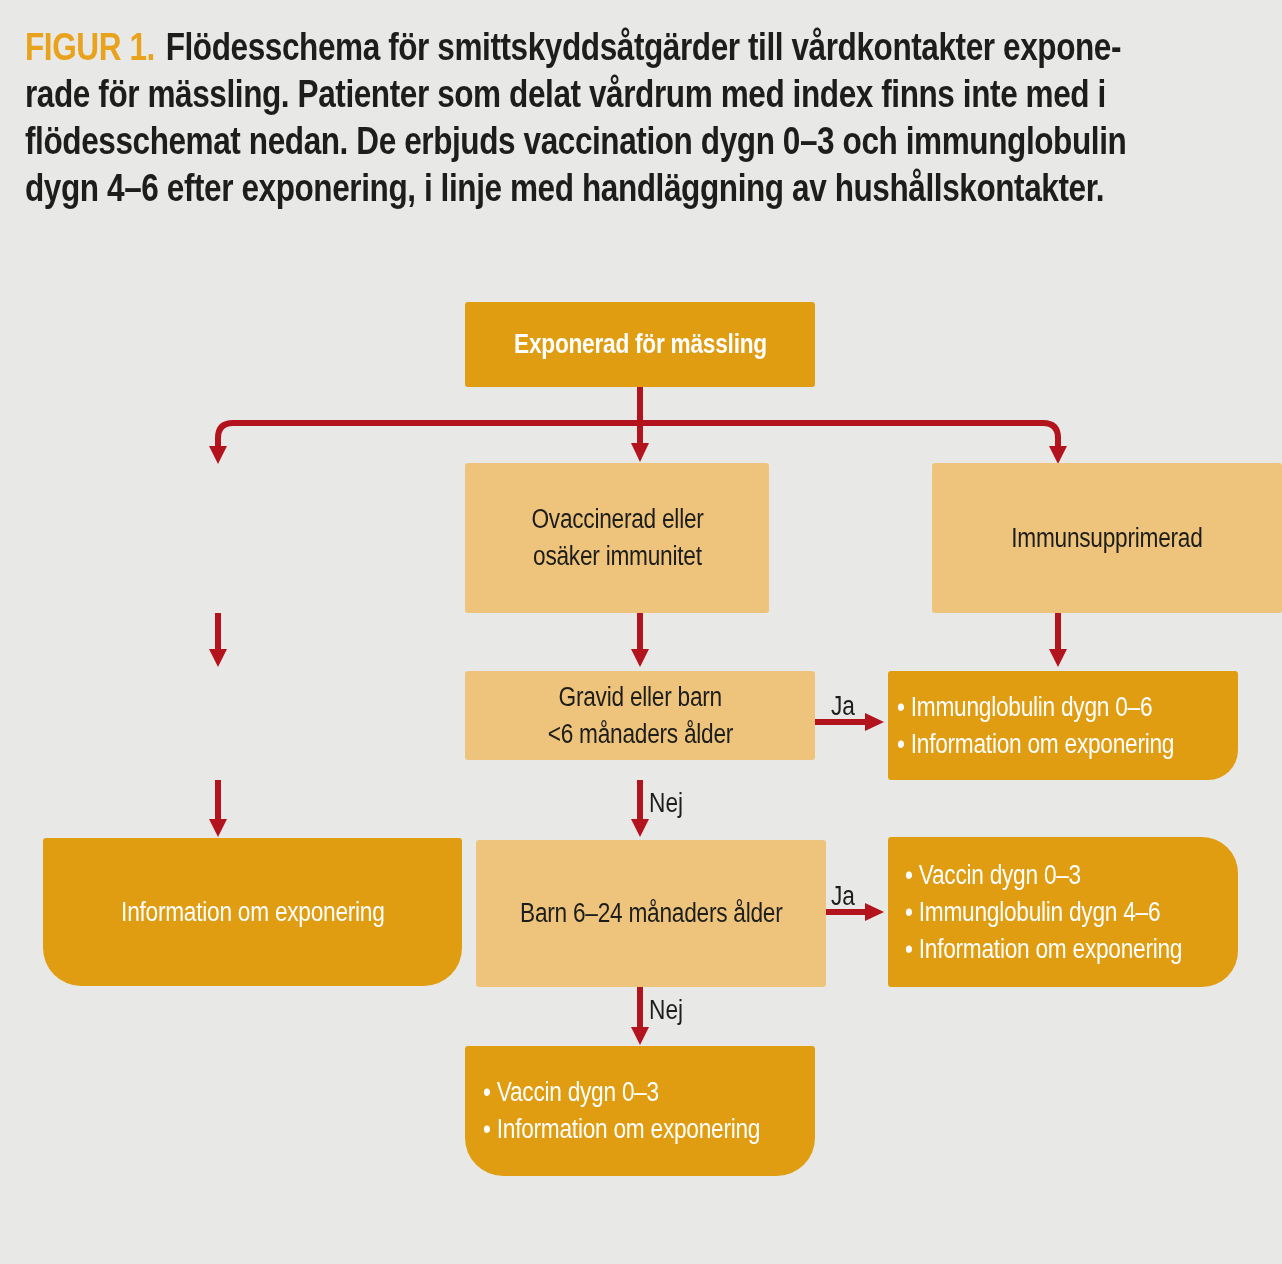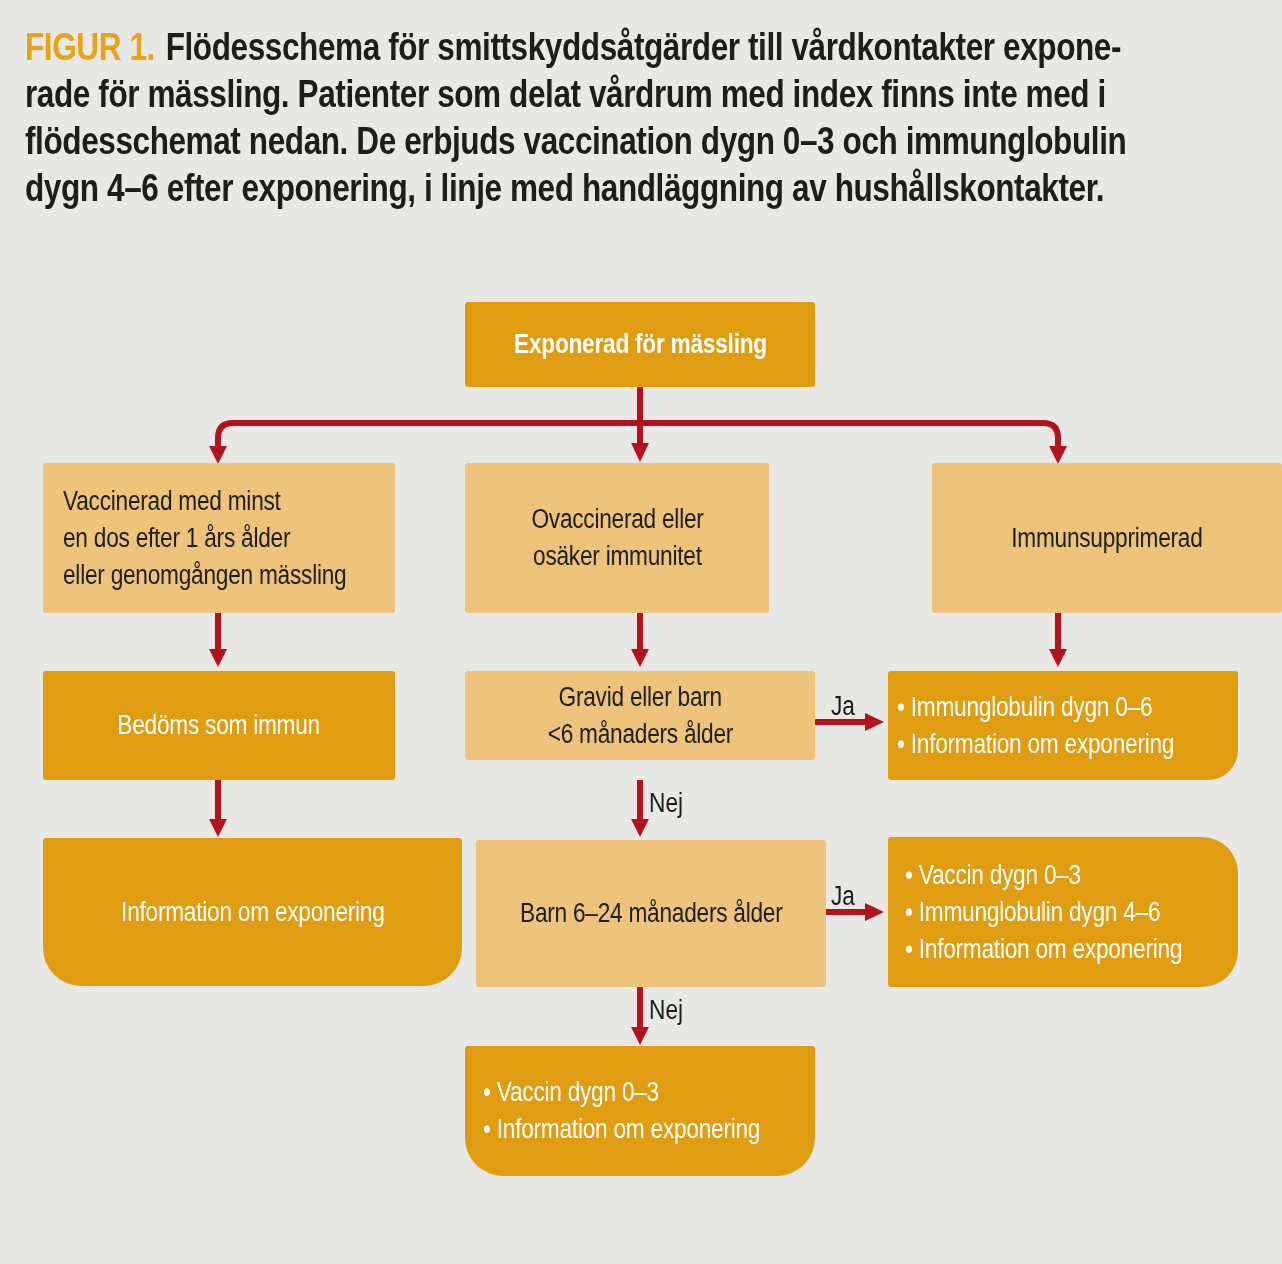--- a/index.html
+++ b/index.html
@@ -122,11 +122,6 @@
     <div class="bline">Exponerad för mässling</div>
   </div>
 
-  <div class="box light leftal" style="left:43px; top:463px; width:352px; height:150px; padding-left:20px;">
-    <div class="bline">Vaccinerad med minst</div>
-    <div class="bline">en dos efter 1 års ålder</div>
-    <div class="bline">eller genomgången mässling</div>
-  </div>
 
   <div class="box light center" style="left:465px; top:463px; width:304px; height:150px;">
     <div class="bline">Ovaccinerad eller</div>

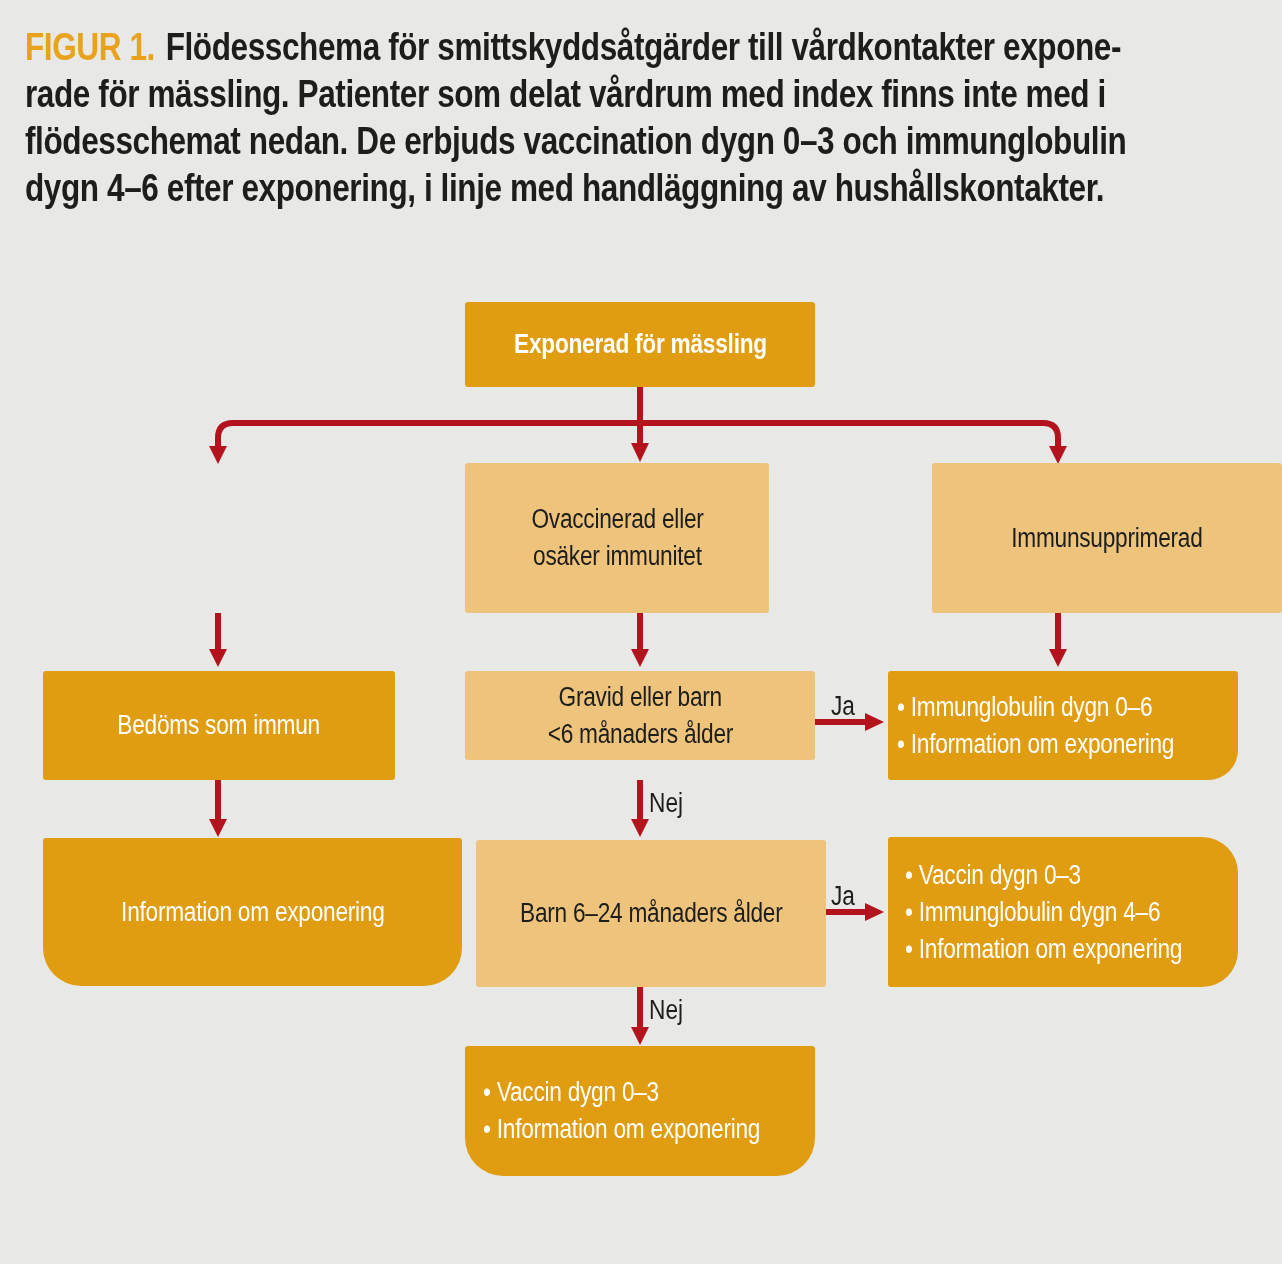--- a/index.html
+++ b/index.html
@@ -132,9 +132,6 @@
     <div class="bline">Immunsupprimerad</div>
   </div>
 
-  <div class="box dark center" style="left:43px; top:671px; width:352px; height:109px;">
-    <div class="bline">Bedöms som immun</div>
-  </div>
 
   <div class="box light center" style="left:465px; top:671px; width:350px; height:89px;">
     <div class="bline">Gravid eller barn</div>

